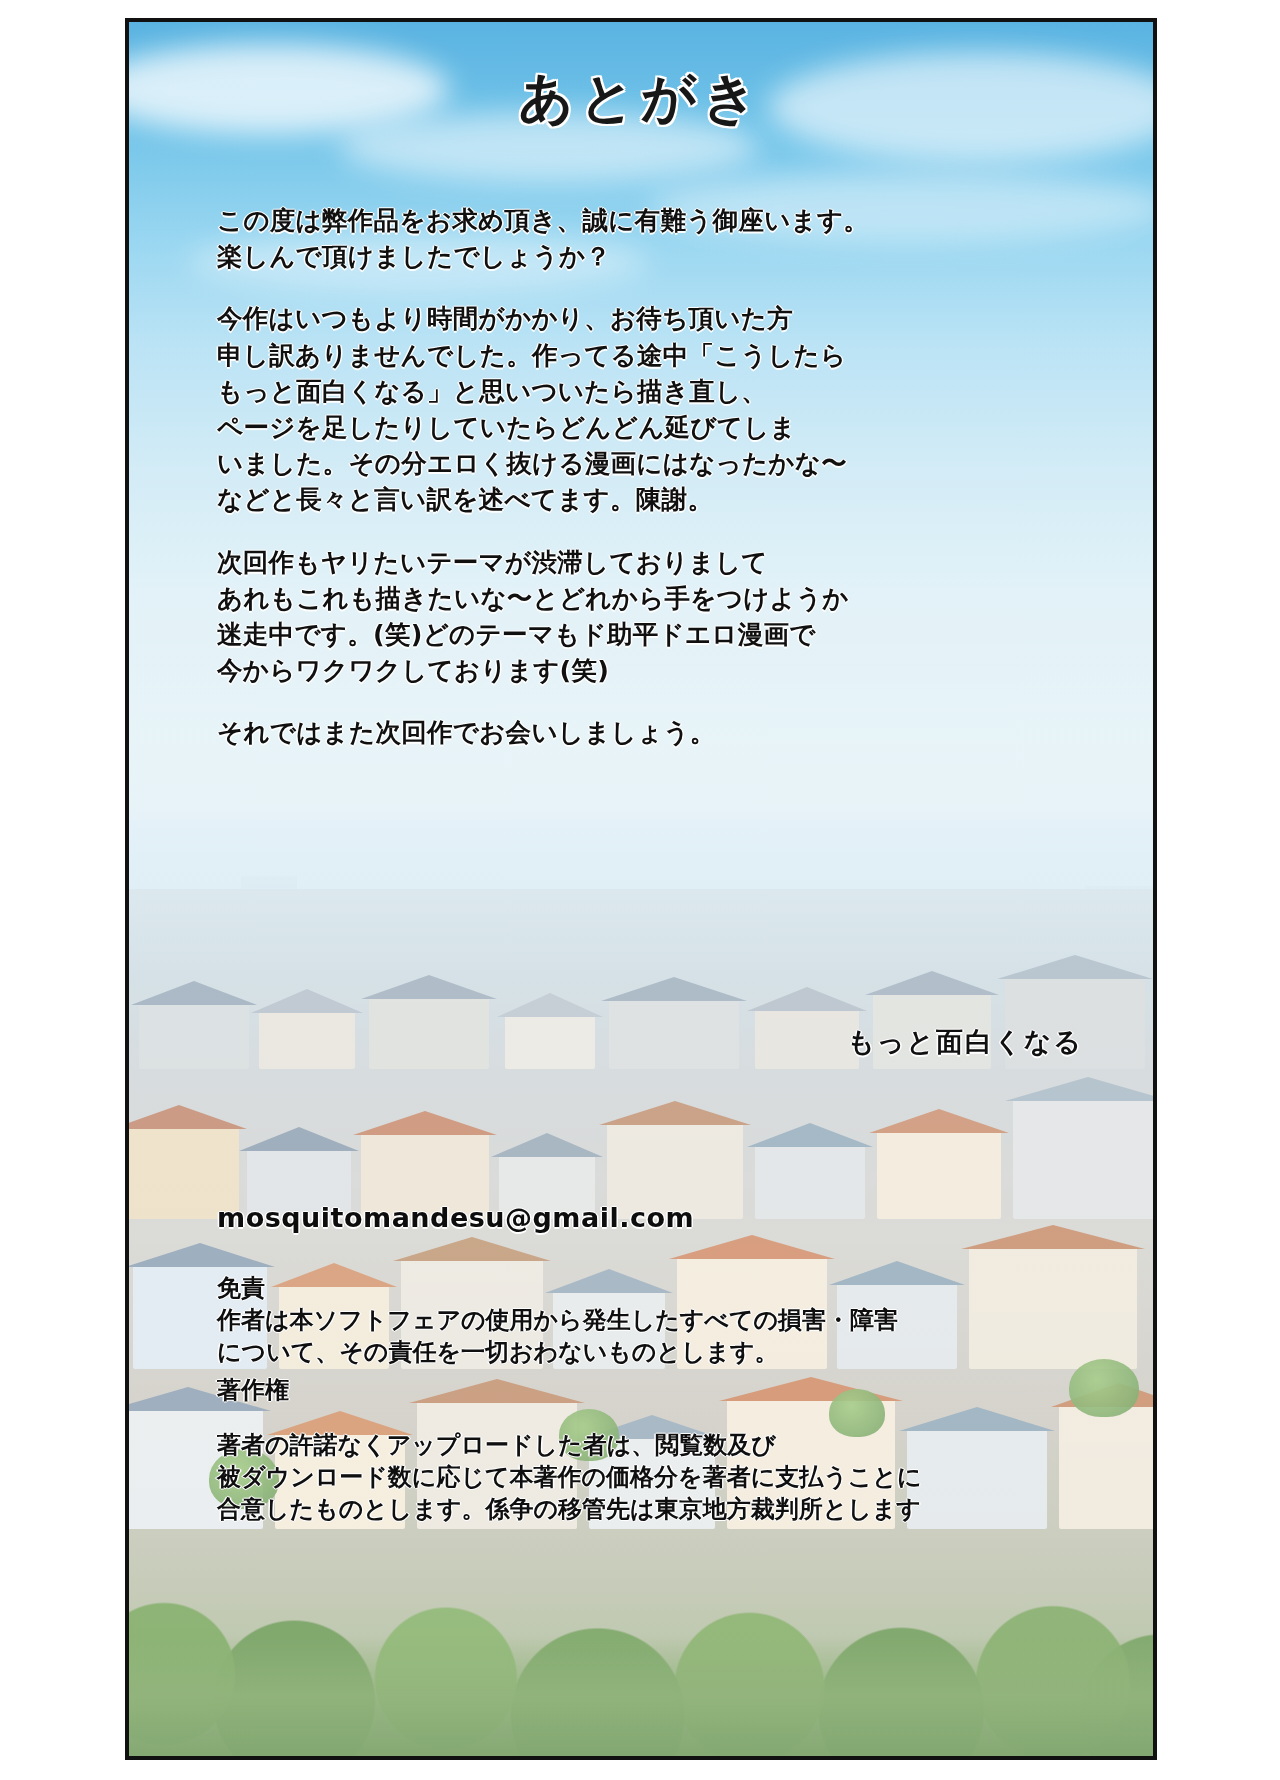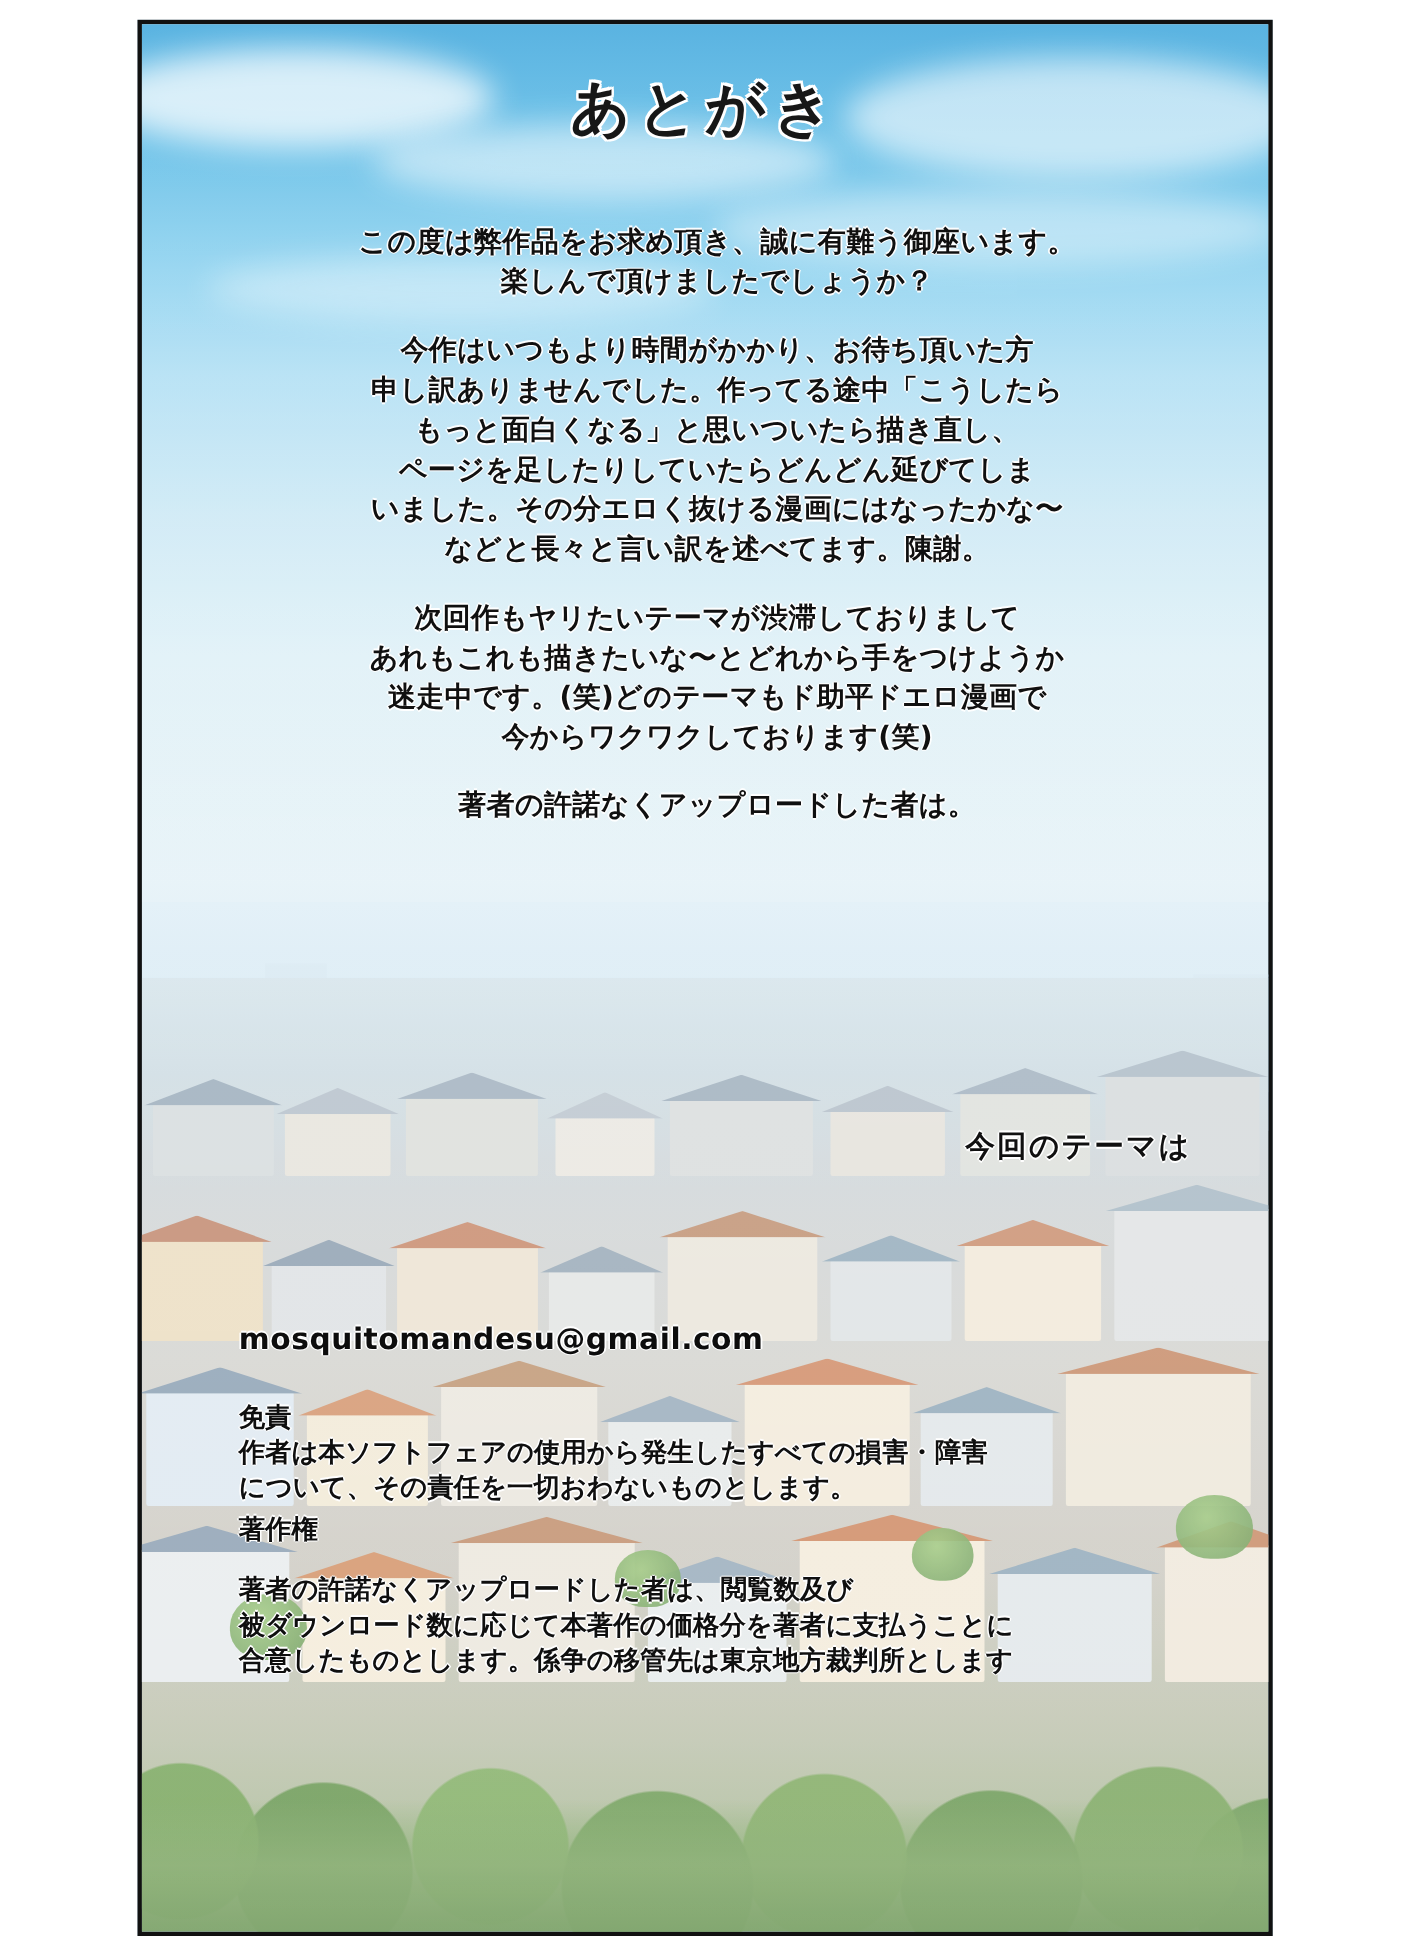--- a/index.html
+++ b/index.html
@@ -175,7 +175,7 @@
       1.5px 0 0 rgba(255,255,255,.95), -1.5px 0 0 rgba(255,255,255,.95),
       0 1.5px 0 rgba(255,255,255,.95), 0 -1.5px 0 rgba(255,255,255,.95);
   }
-  .para { margin-bottom: 26px; white-space: pre-line; text-align: center; }
+  .para { margin-bottom: 26px; white-space: pre-line; }
 
   .signature {
     position: absolute;

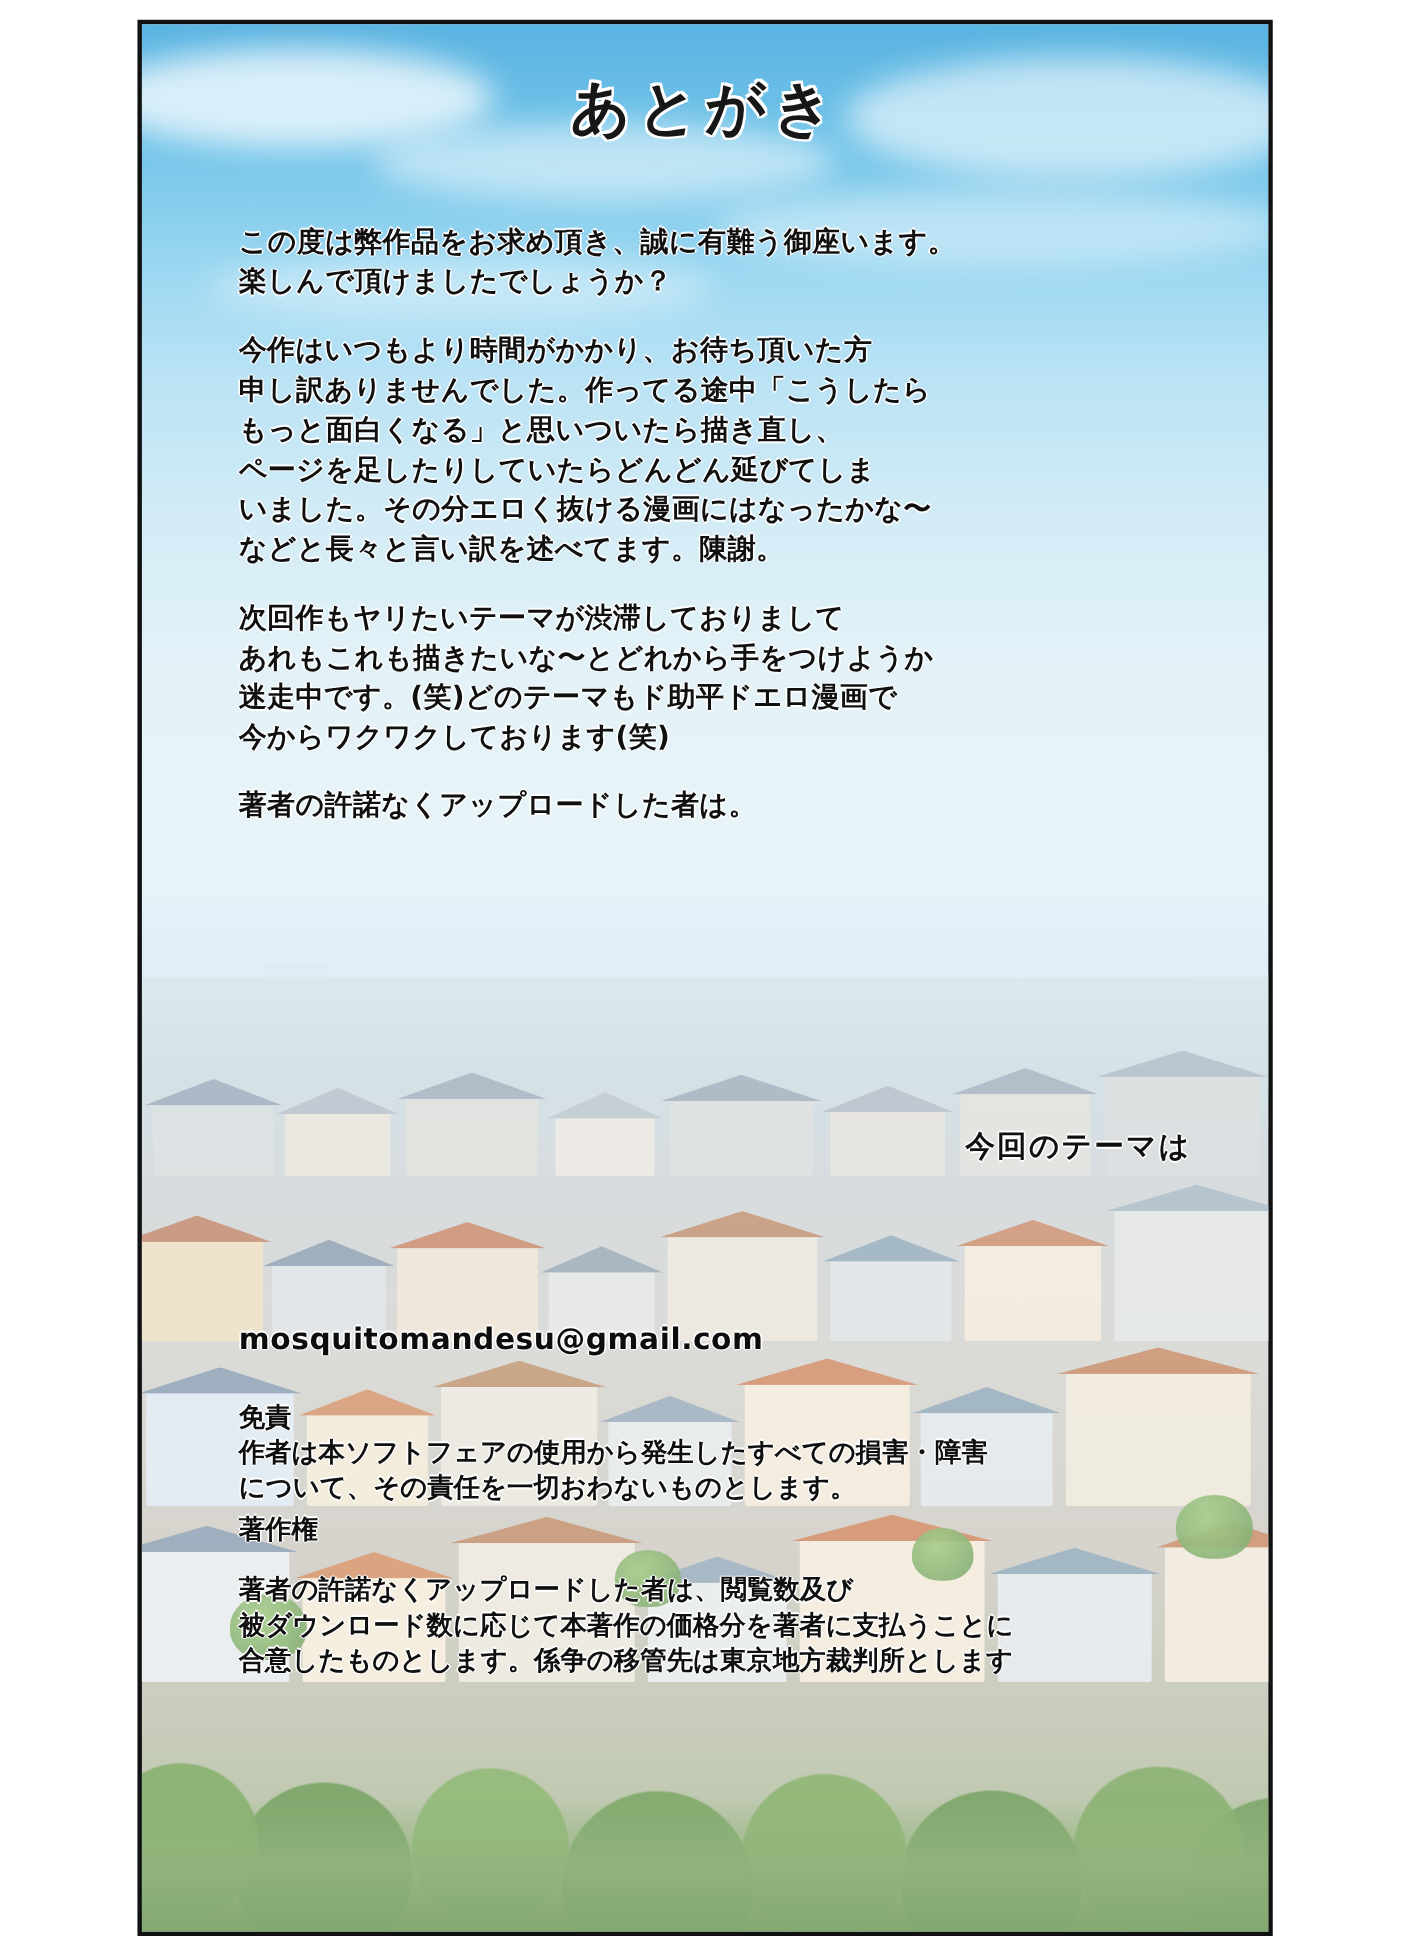--- a/index.html
+++ b/index.html
@@ -394,7 +394,7 @@
 あれもこれも描きたいな〜とどれから手をつけようか
 迷走中です。(笑)どのテーマもド助平ドエロ漫画で
 今からワクワクしております(笑)</div>
-      <div class="para">著者の許諾なくアップロードした者は。</div>
+      <div class="para">それではまた次回作でお会いしましょう。</div>
     </div>
 
     <div class="signature">今回のテーマは</div>

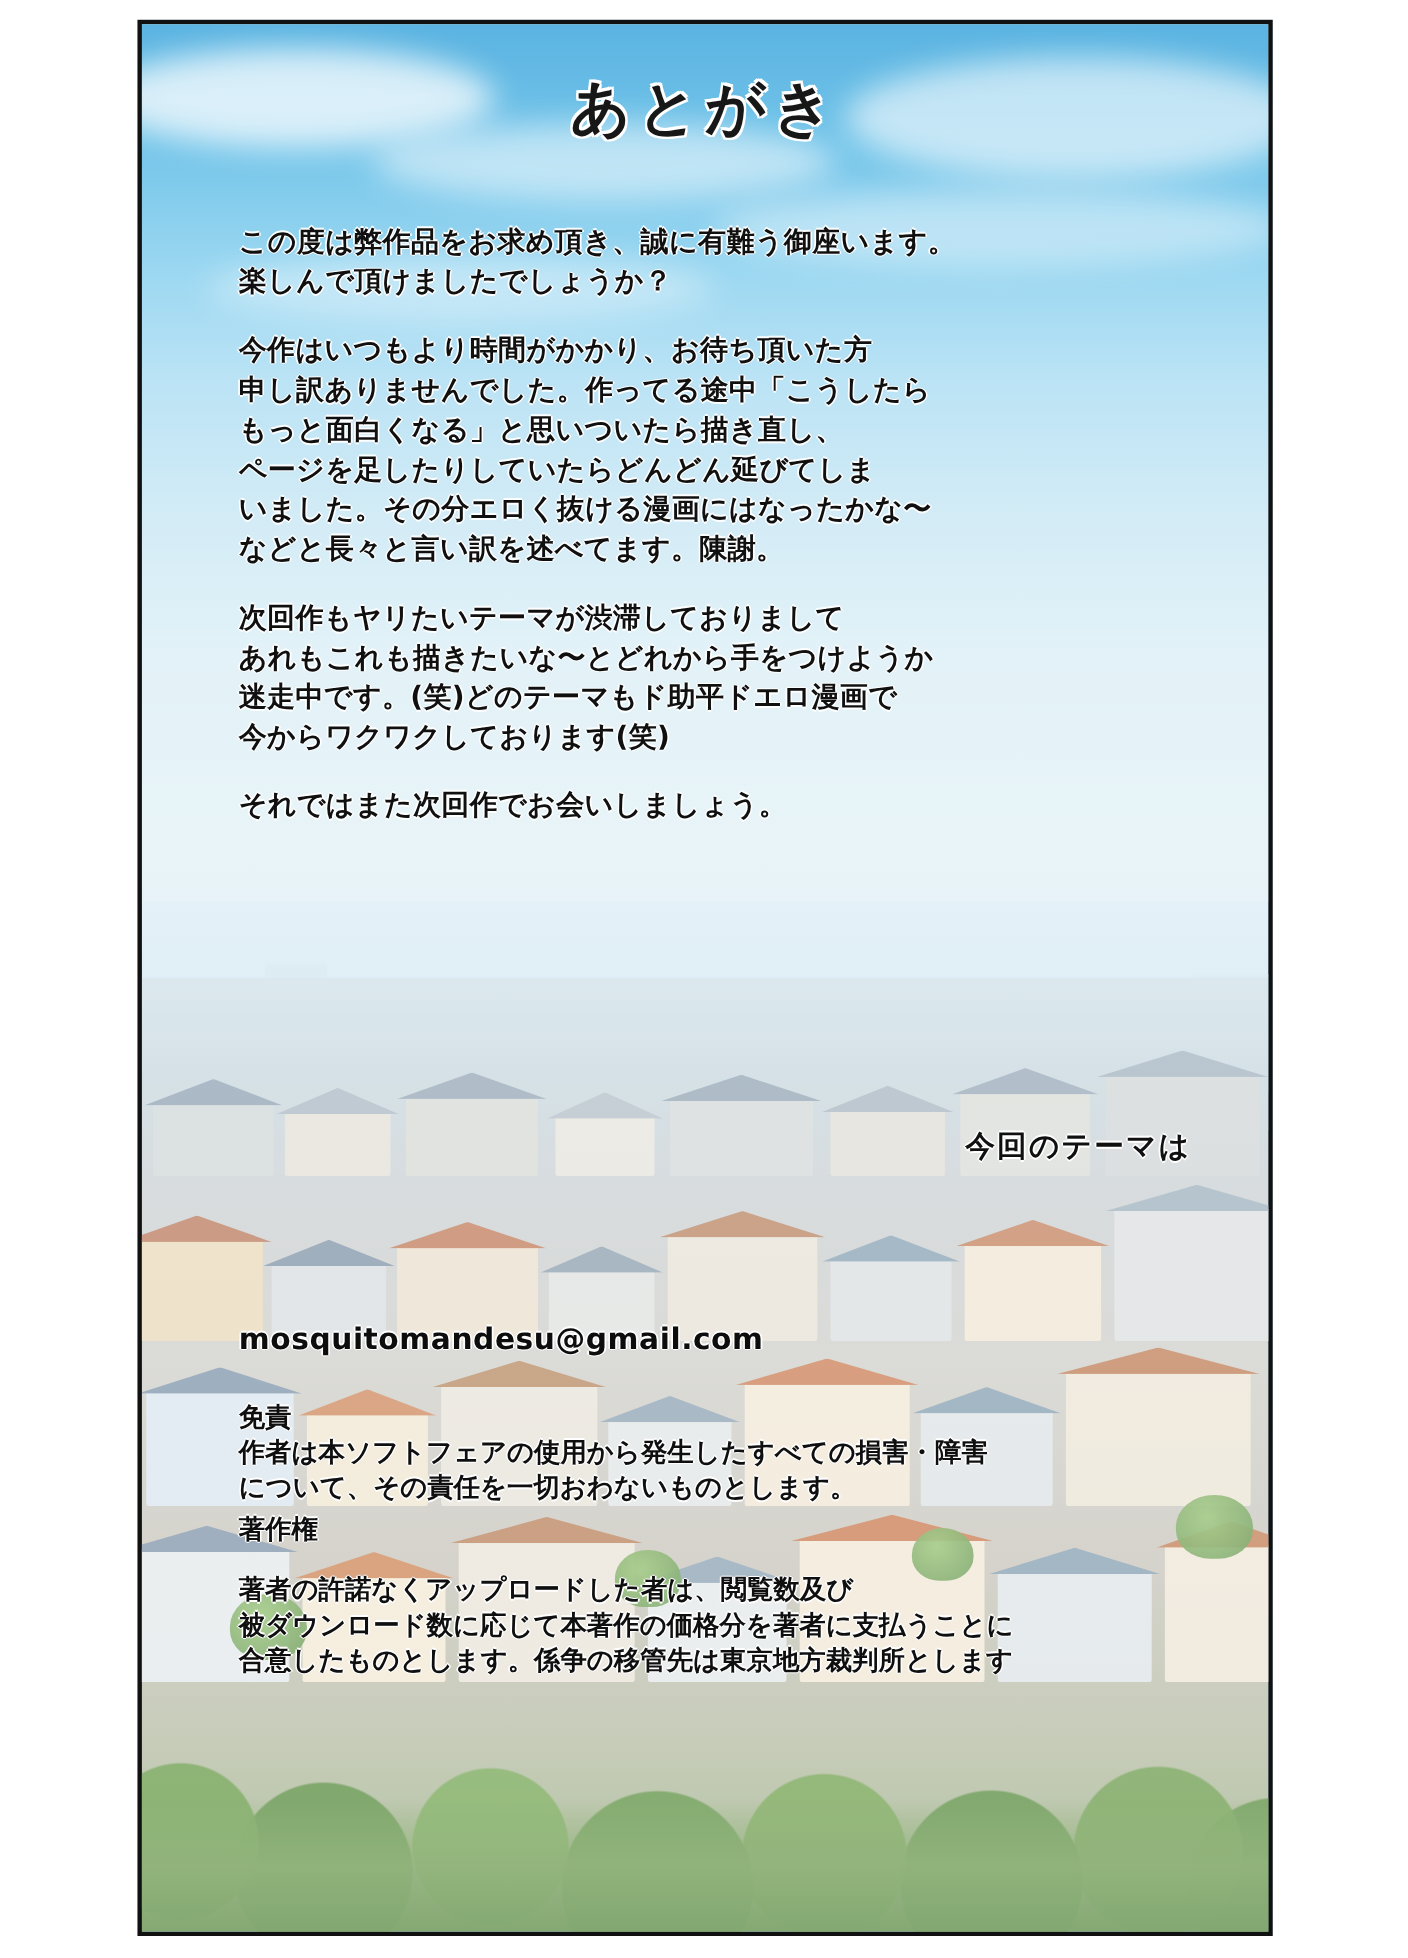--- a/index.html
+++ b/index.html
@@ -397,7 +397,7 @@
       <div class="para">それではまた次回作でお会いしましょう。</div>
     </div>
 
-    <div class="signature">今回のテーマは</div>
+    <div class="signature">もっと面白くなる</div>
 
 
     <div class="email">mosquitomandesu@gmail.com</div>

